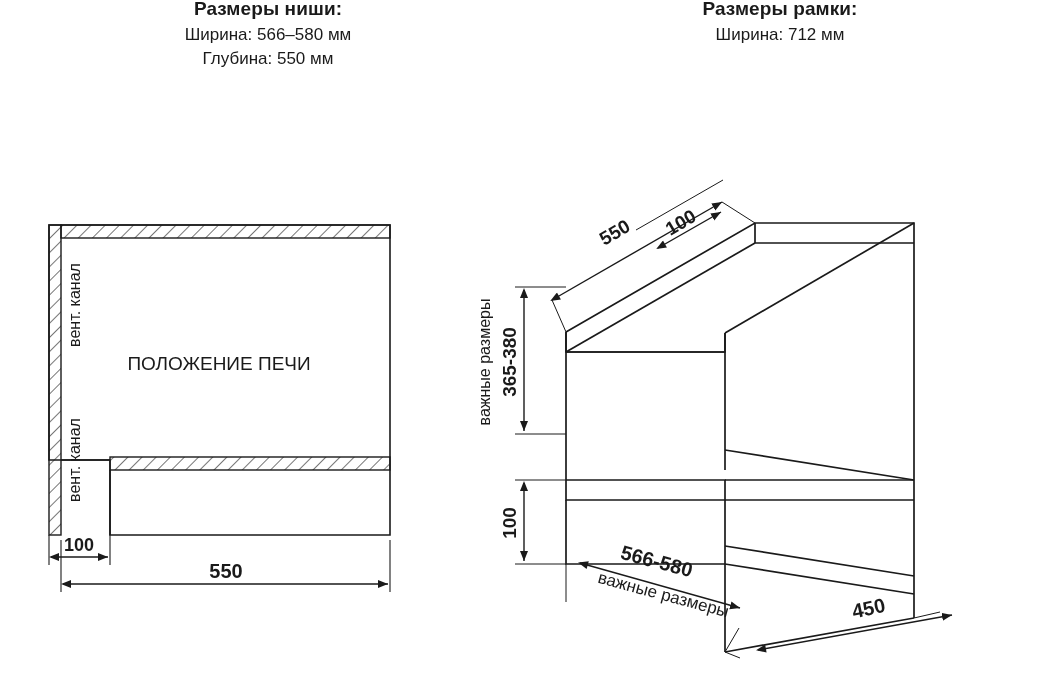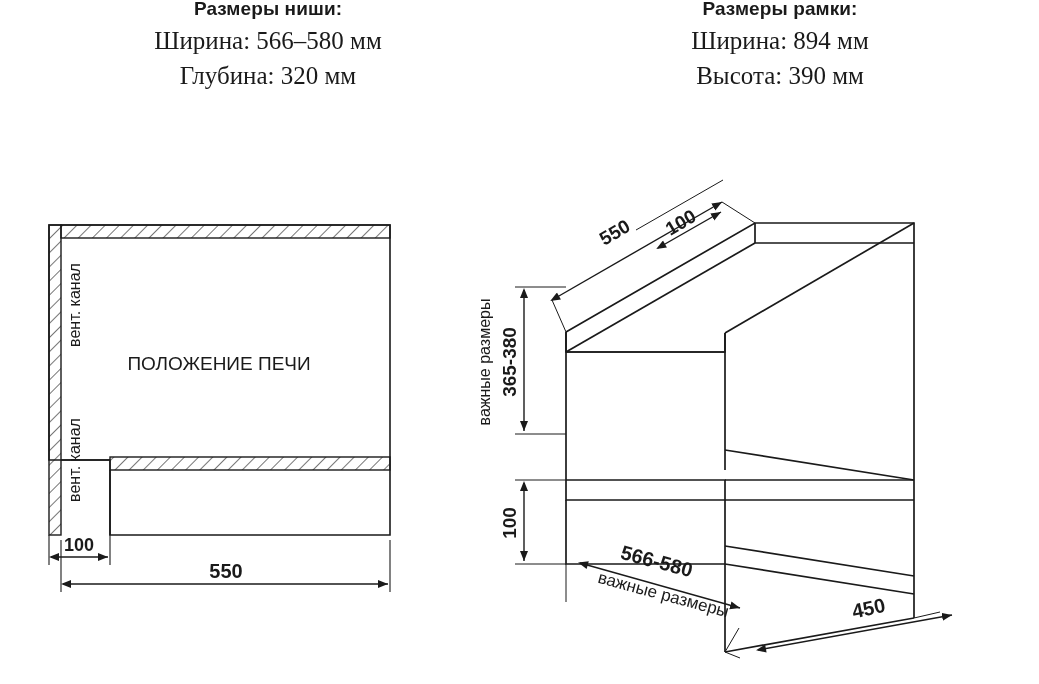--- a/index.html
+++ b/index.html
@@ -28,8 +28,7 @@
     letter-spacing: 0.1px;
   }
   .spec-line {
-    font-size: 25px;
-    font-family: Liberation Serif, serif;
+    font-size: 17px;
   }
   #spec-niche { left: 108px; top: -4px; width: 320px; }
   #spec-frame { left: 620px; top: -4px; width: 320px; }

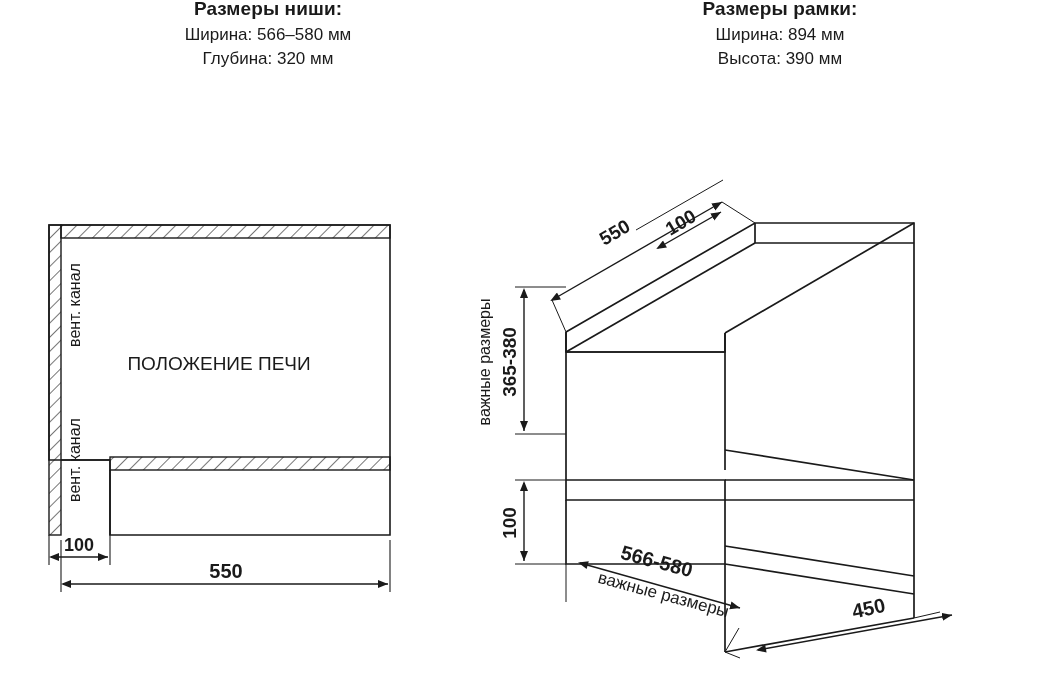--- a/index.html
+++ b/index.html
@@ -59,7 +59,7 @@
 
 <div class="spec-block" id="spec-frame">
   <div class="spec-title">Размеры рамки:</div>
-  <div class="spec-line">Ширина: 894 мм</div>
+  <div class="spec-line">Ширина: 712 мм</div>
   <div class="spec-line">Высота: 390 мм</div>
 </div>
 

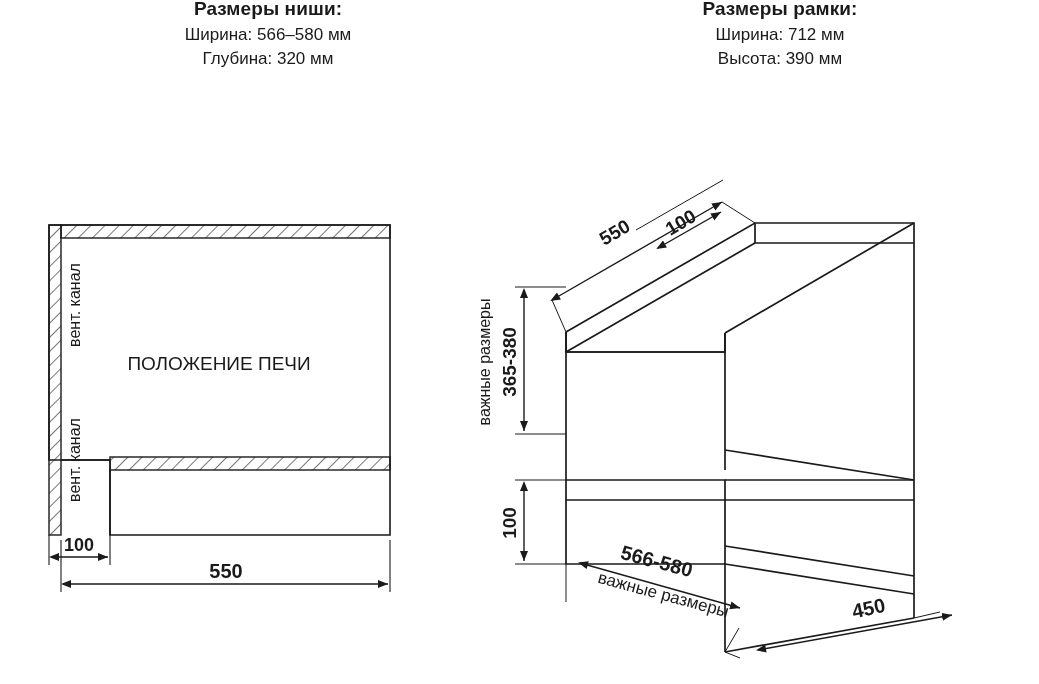--- a/index.html
+++ b/index.html
@@ -54,7 +54,7 @@
 <div class="spec-block" id="spec-niche">
   <div class="spec-title">Размеры ниши:</div>
   <div class="spec-line">Ширина: 566–580 мм</div>
-  <div class="spec-line">Глубина: 320 мм</div>
+  <div class="spec-line">Глубина: 550 мм</div>
 </div>
 
 <div class="spec-block" id="spec-frame">

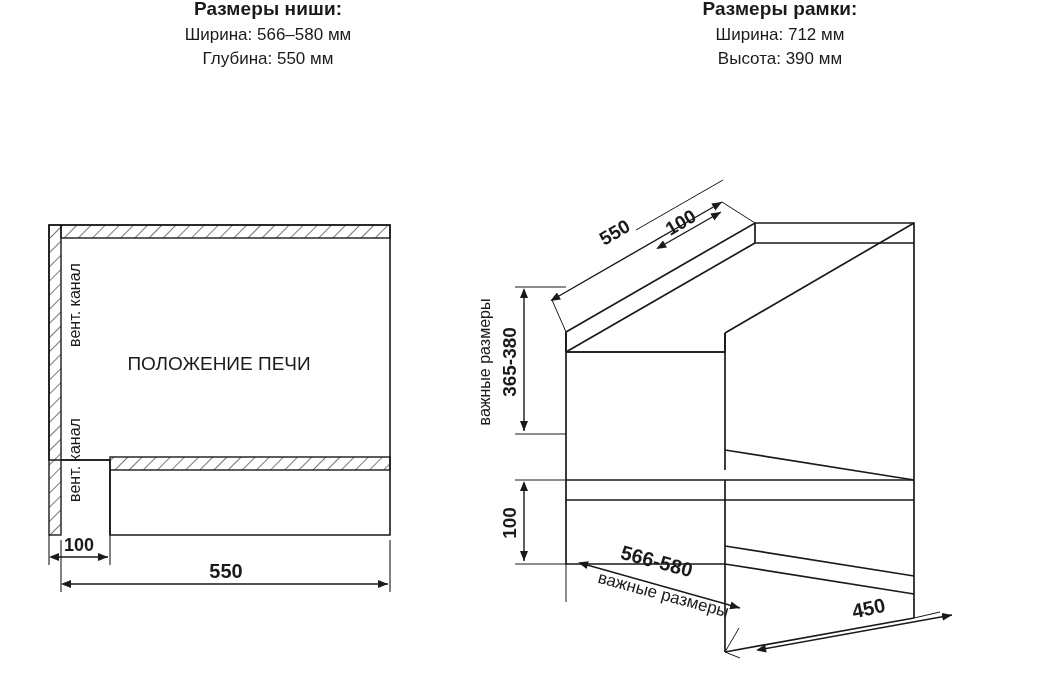--- a/index.html
+++ b/index.html
@@ -60,7 +60,6 @@
 <div class="spec-block" id="spec-frame">
   <div class="spec-title">Размеры рамки:</div>
   <div class="spec-line">Ширина: 712 мм</div>
-  <div class="spec-line">Высота: 390 мм</div>
 </div>
 
 <div class="drawing" id="drawing-side">

